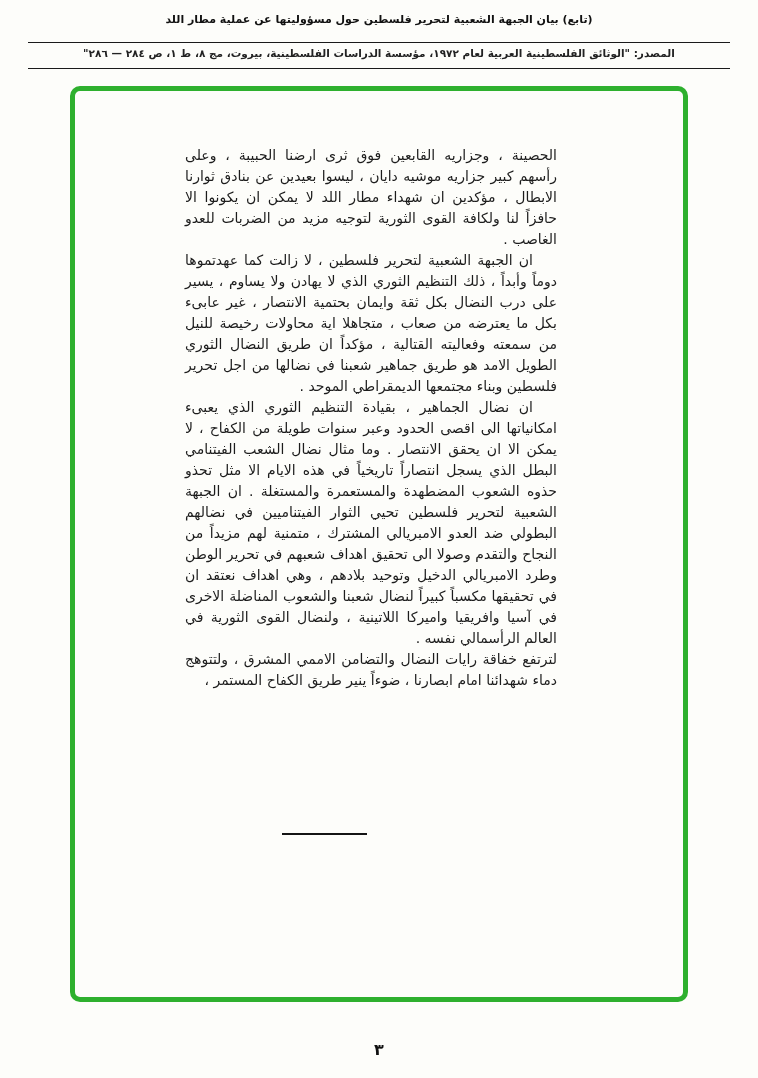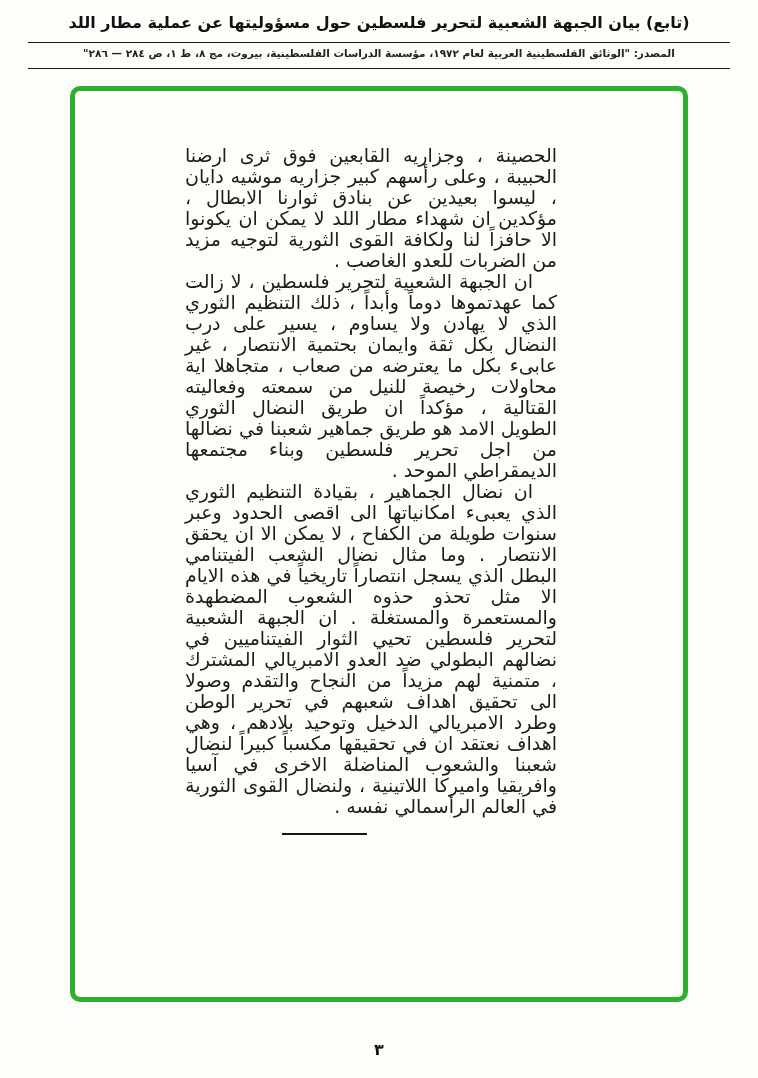--- a/index.html
+++ b/index.html
@@ -23,7 +23,7 @@
     text-align: center;
     direction: rtl;
     font-weight: bold;
-    font-size: 16px;
+    font-size: 11px;
     letter-spacing: 0.2px;
     color: #111;
   }

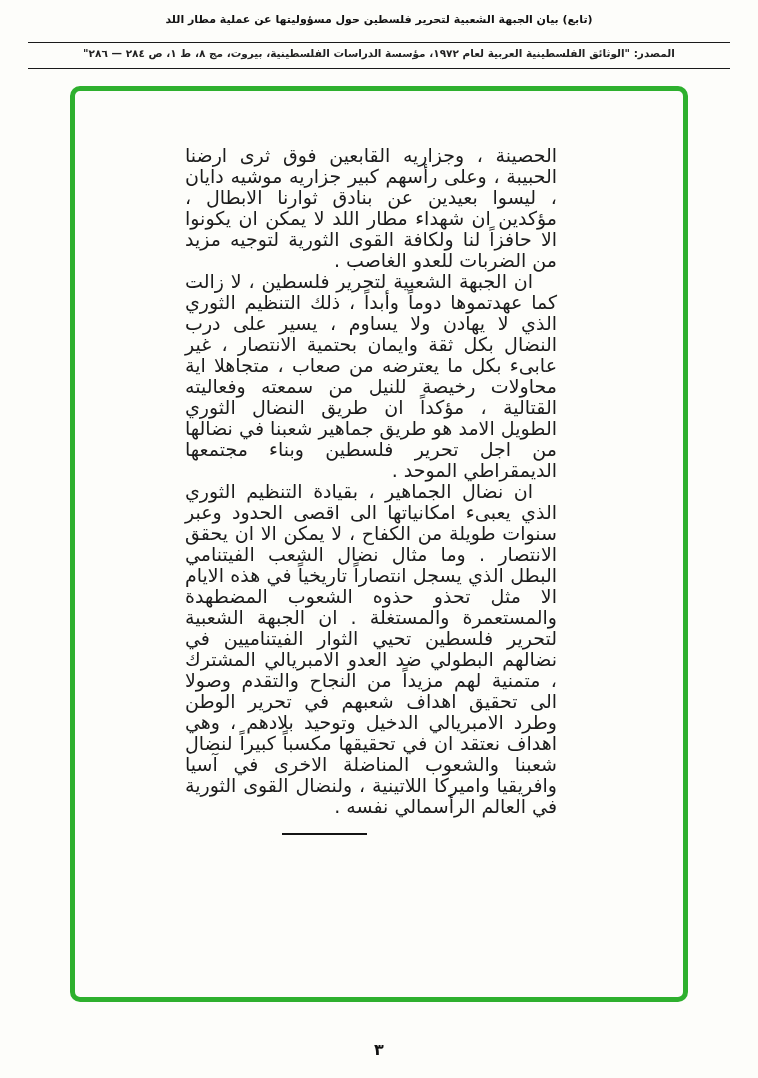--- a/index.html
+++ b/index.html
@@ -65,7 +65,7 @@
     width: 372px;
     direction: rtl;
     text-align: justify;
-    font-size: 19px;
+    font-size: 14px;
     line-height: 21px;
     color: #1c1c1c;
   }

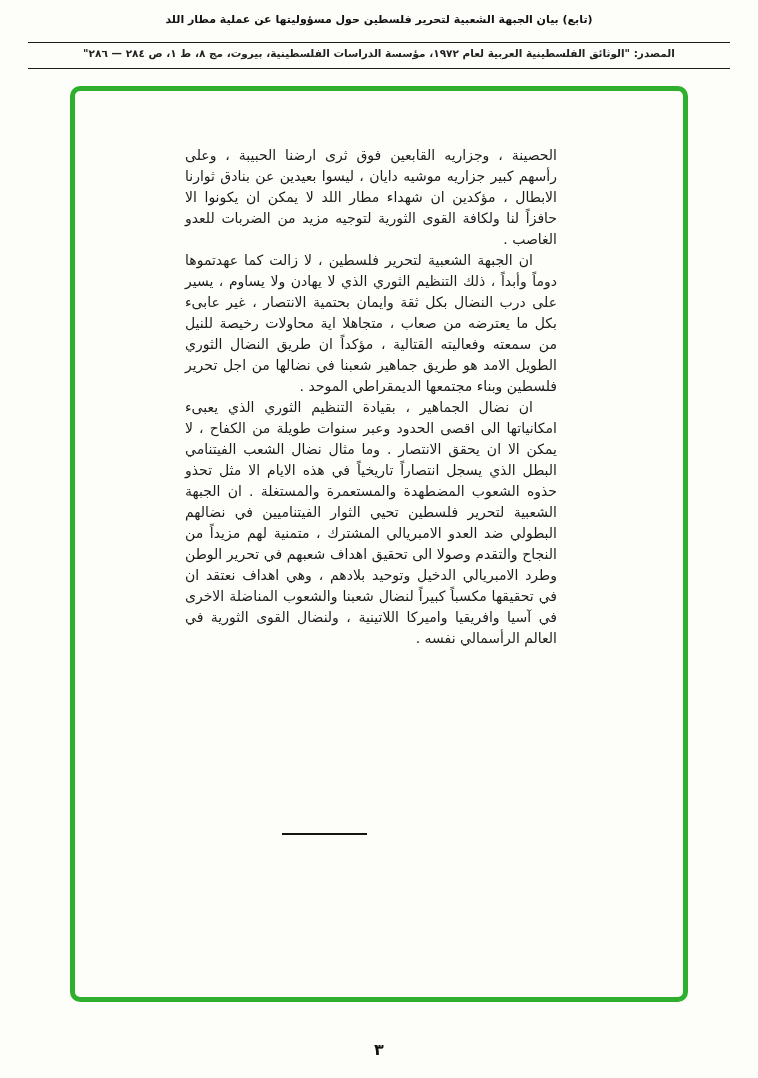--- a/index.html
+++ b/index.html
@@ -116,6 +116,7 @@
   <p>الحصينة ، وجزاريه القابعين فوق ثرى ارضنا الحبيبة ، وعلى رأسهم كبير جزاريه موشيه دايان ، ليسوا بعيدين عن بنادق ثوارنا الابطال ، مؤكدين ان شهداء مطار اللد لا يمكن ان يكونوا الا حافزاً لنا ولكافة القوى الثورية لتوجيه مزيد من الضربات للعدو الغاصب .</p>
   <p class="para-indent">ان الجبهة الشعبية لتحرير فلسطين ، لا زالت كما عهدتموها دوماً وأبداً ، ذلك التنظيم الثوري الذي لا يهادن ولا يساوم ، يسير على درب النضال بكل ثقة وايمان بحتمية الانتصار ، غير عابىء بكل ما يعترضه من صعاب ، متجاهلا اية محاولات رخيصة للنيل من سمعته وفعاليته القتالية ، مؤكداً ان طريق النضال الثوري الطويل الامد هو طريق جماهير شعبنا في نضالها من اجل تحرير فلسطين وبناء مجتمعها الديمقراطي الموحد .</p>
   <p class="para-indent">ان نضال الجماهير ، بقيادة التنظيم الثوري الذي يعبىء امكانياتها الى اقصى الحدود وعبر سنوات طويلة من الكفاح ، لا يمكن الا ان يحقق الانتصار . وما مثال نضال الشعب الفيتنامي البطل الذي يسجل انتصاراً تاريخياً في هذه الايام الا مثل تحذو حذوه الشعوب المضطهدة والمستعمرة والمستغلة . ان الجبهة الشعبية لتحرير فلسطين تحيي الثوار الفيتناميين في نضالهم البطولي ضد العدو الامبريالي المشترك ، متمنية لهم مزيداً من النجاح والتقدم وصولا الى تحقيق اهداف شعبهم في تحرير الوطن وطرد الامبريالي الدخيل وتوحيد بلادهم ، وهي اهداف نعتقد ان في تحقيقها مكسباً كبيراً لنضال شعبنا والشعوب المناضلة الاخرى في آسيا وافريقيا واميركا اللاتينية ، ولنضال القوى الثورية في العالم الرأسمالي نفسه .</p>
+  <p>لترتفع خفاقة رايات النضال والتضامن الاممي المشرق ، ولتتوهج دماء شهدائنا امام ابصارنا ، ضوءاً ينير طريق الكفاح المستمر ،</p>
 </div>
 
 <div class="end-divider"></div>

